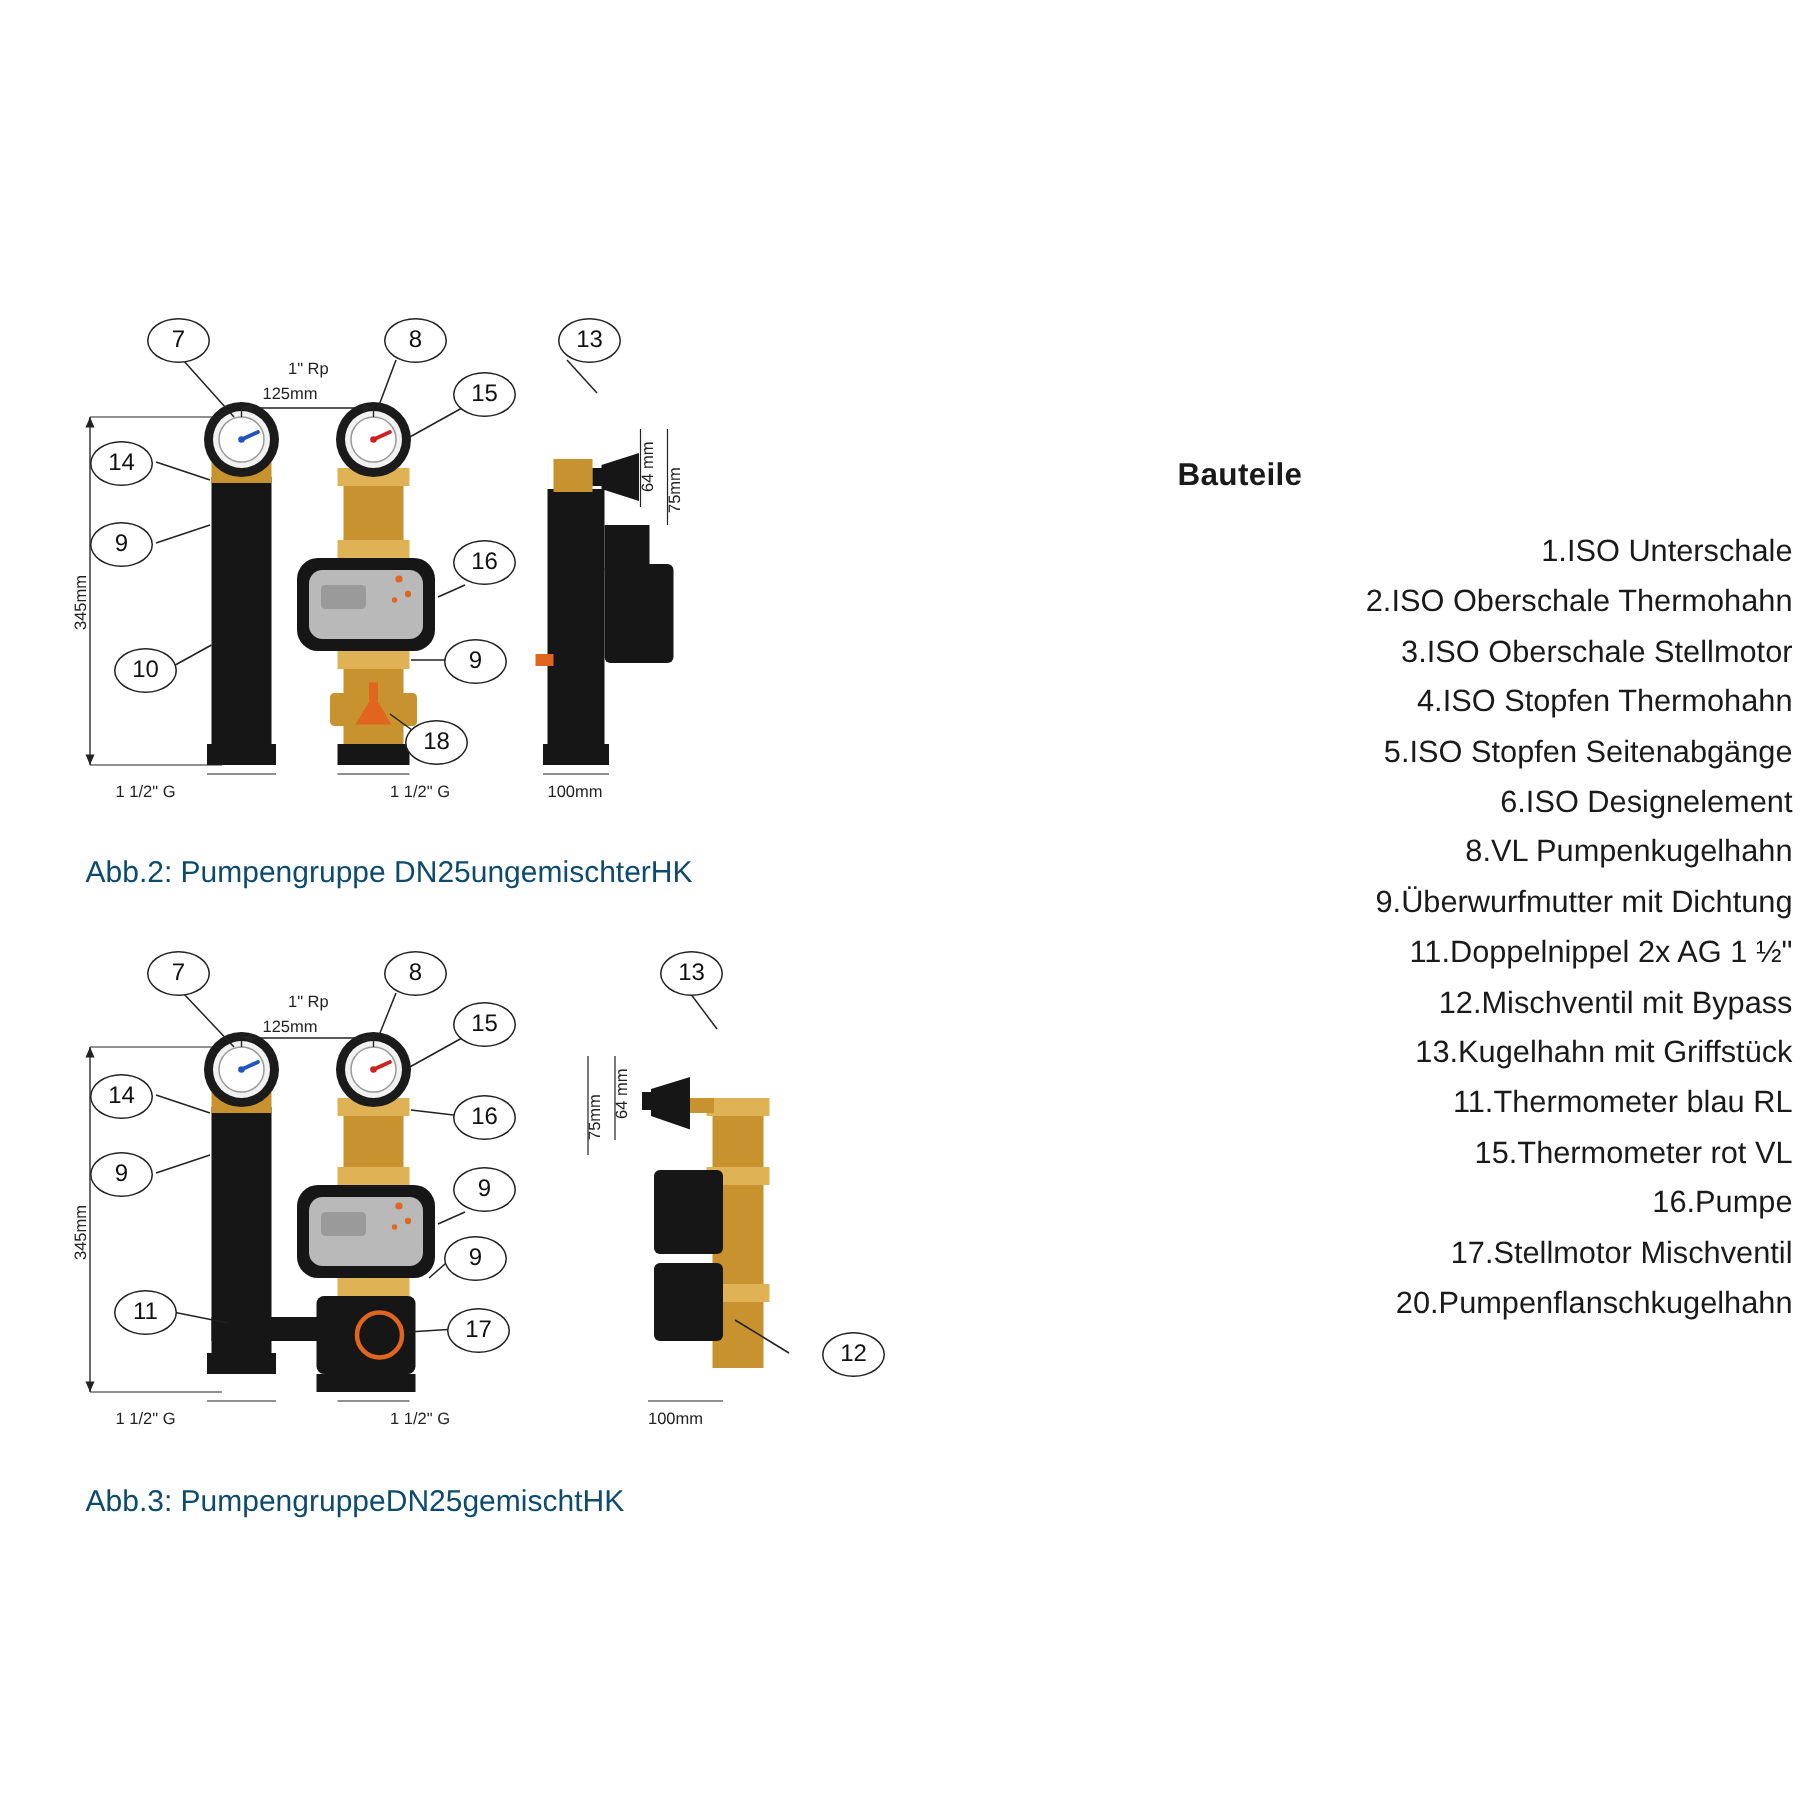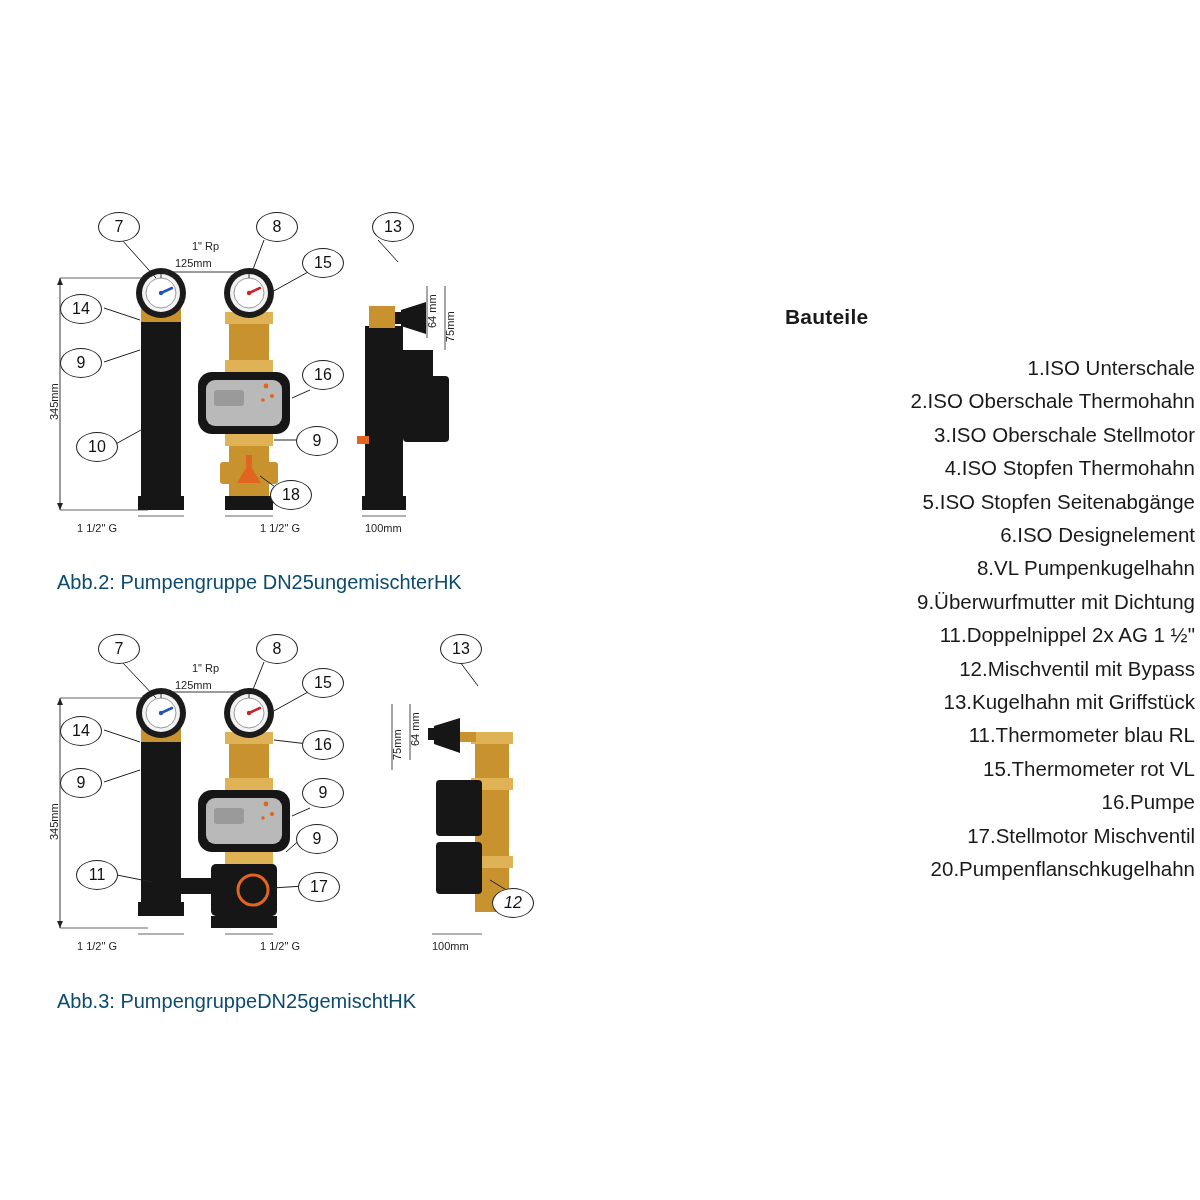--- a/index.html
+++ b/index.html
@@ -328,7 +328,7 @@
     <div class="callout" style="left:276px; top:204px;">9</div>
     <div class="callout" style="left:56px;  top:240px;">11</div>
     <div class="callout" style="left:278px; top:252px;">17</div>
-    <div class="callout" style="left:472px; top:268px;font-style:italic;">12</div>
+    <div class="callout" style="left:528px; top:268px;">12</div>
   </div>
 
   <div class="caption" id="caption-fig3">Abb.3: PumpengruppeDN25gemischtHK</div>

